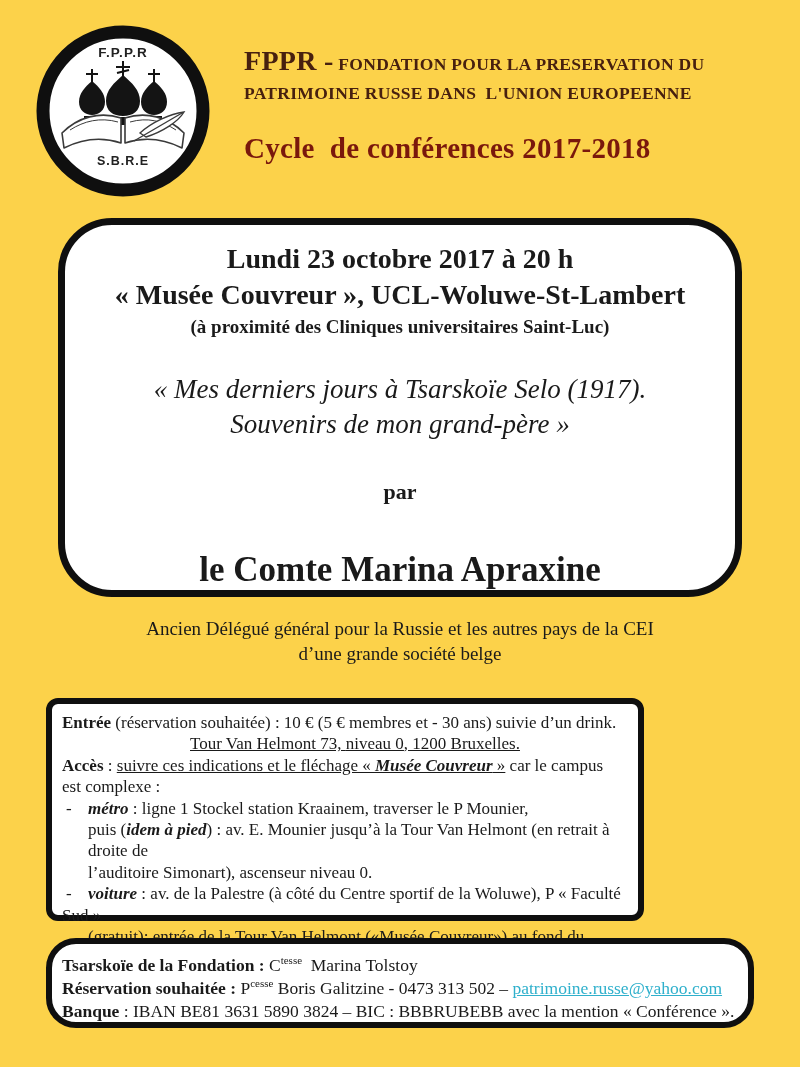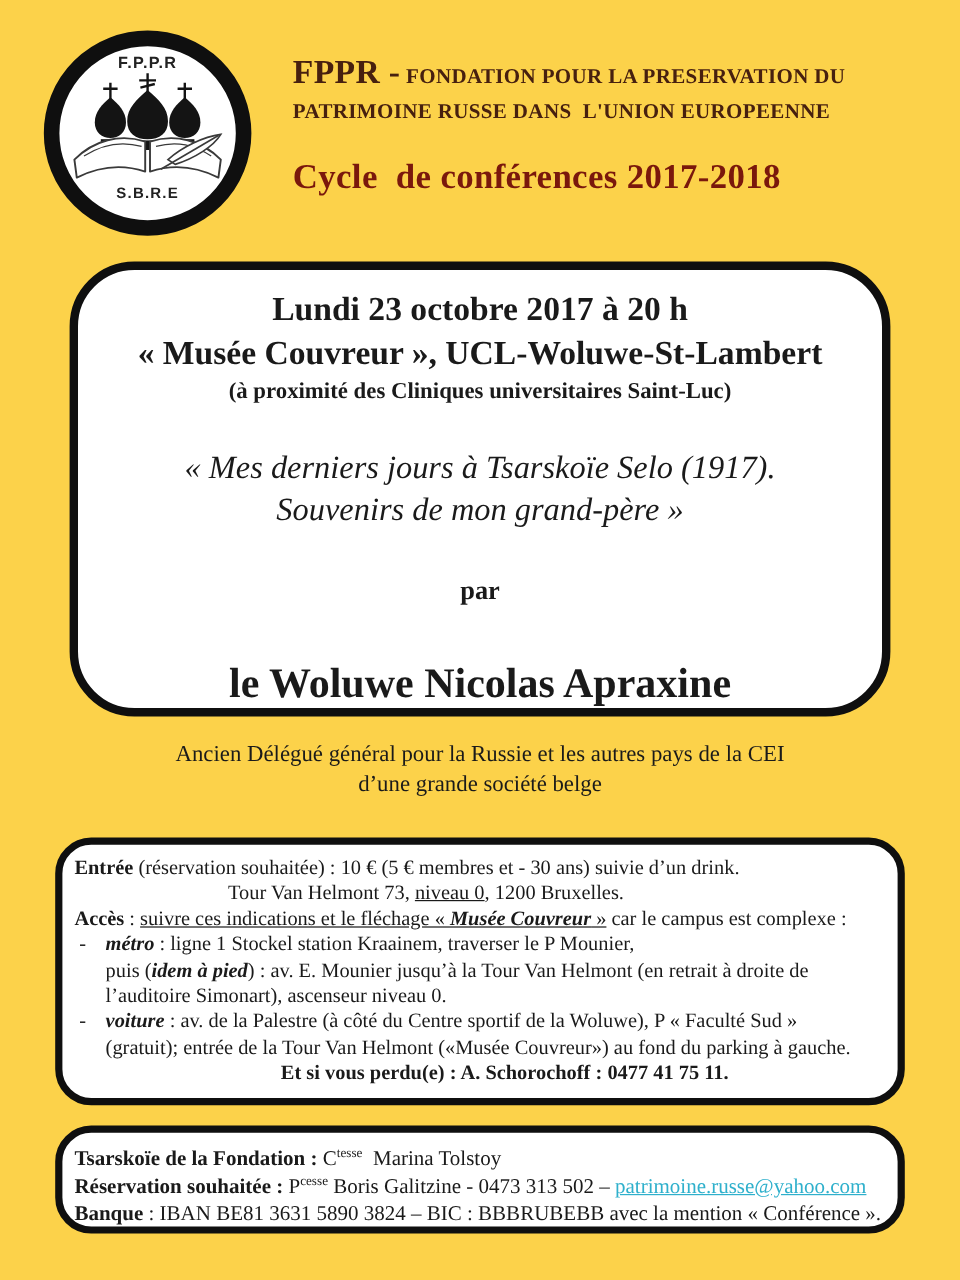--- a/index.html
+++ b/index.html
@@ -101,7 +101,7 @@
     <div class="talk1">« Mes derniers jours à Tsarskoïe Selo (1917).</div>
     <div class="talk2">Souvenirs de mon grand-père »</div>
     <div class="par">par</div>
-    <div class="speaker">le Woluwe Nicolas Apraxine</div>
+    <div class="speaker">le Comte Marina Apraxine</div>
     <div class="bio">
       <div>Ancien Délégué général pour la Russie et les autres pays de la CEI</div>
       <div>d’une grande société belge</div>

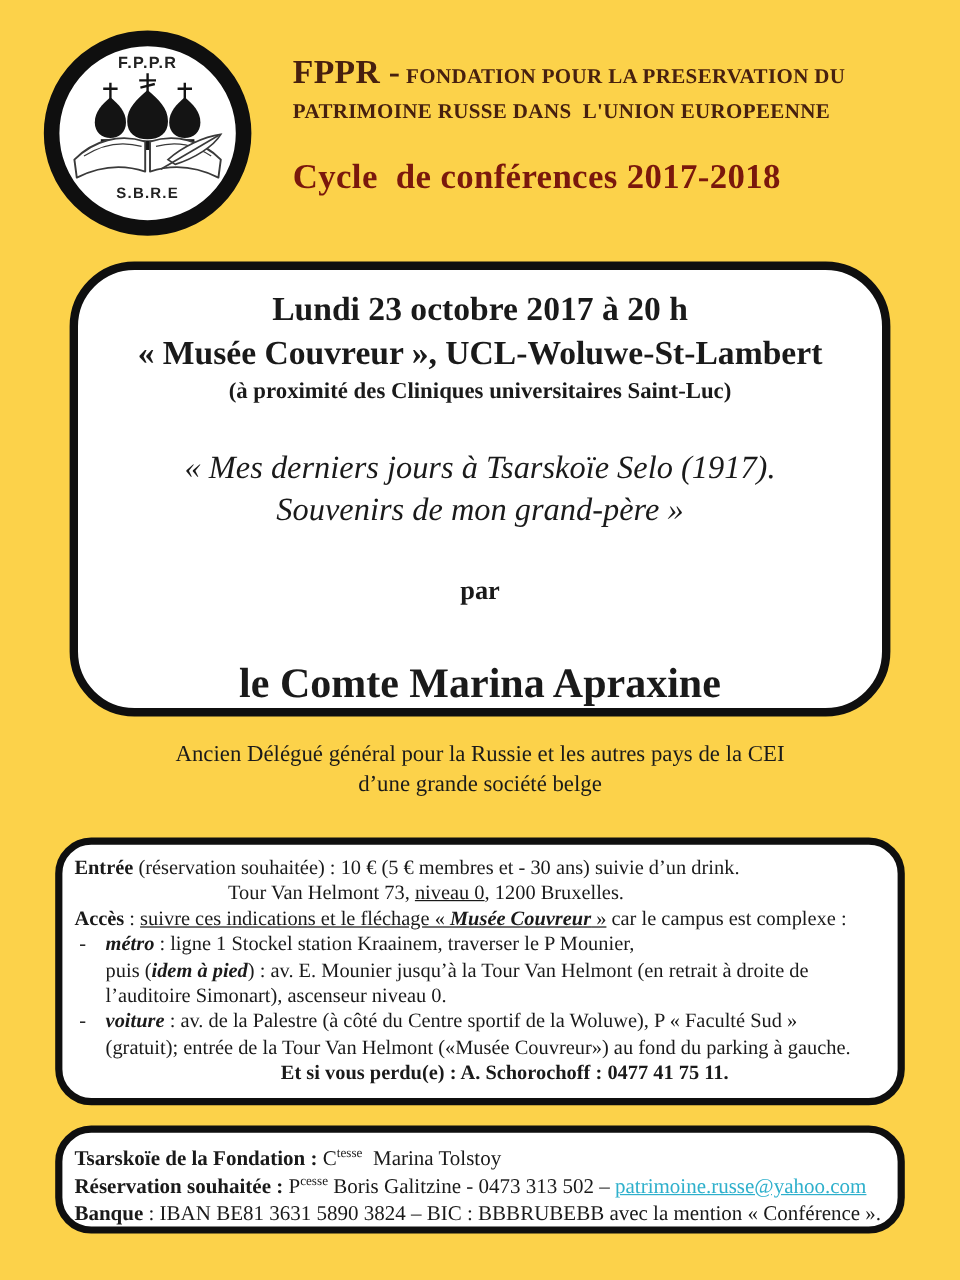--- a/index.html
+++ b/index.html
@@ -29,7 +29,7 @@
   .par{margin-top:36px;font-size:22px;font-weight:bold;line-height:28px;}
   .speaker{margin-top:42px;font-size:35px;font-weight:bold;line-height:44px;}
   .bio{margin-top:24px;font-size:19px;line-height:25px;}
-  .info-box{left:46px;top:698px;width:708px;height:223px;border-radius:30px;
+  .info-box{left:46px;top:698px;width:598px;height:223px;border-radius:12px;
             font-size:17px;line-height:21.4px;padding:8px 12px 0 10px;}
   .footer-box{left:46px;top:938px;width:708px;height:90px;border-radius:30px;
               font-size:17.5px;line-height:23px;padding:10px 12px 0 10px;}

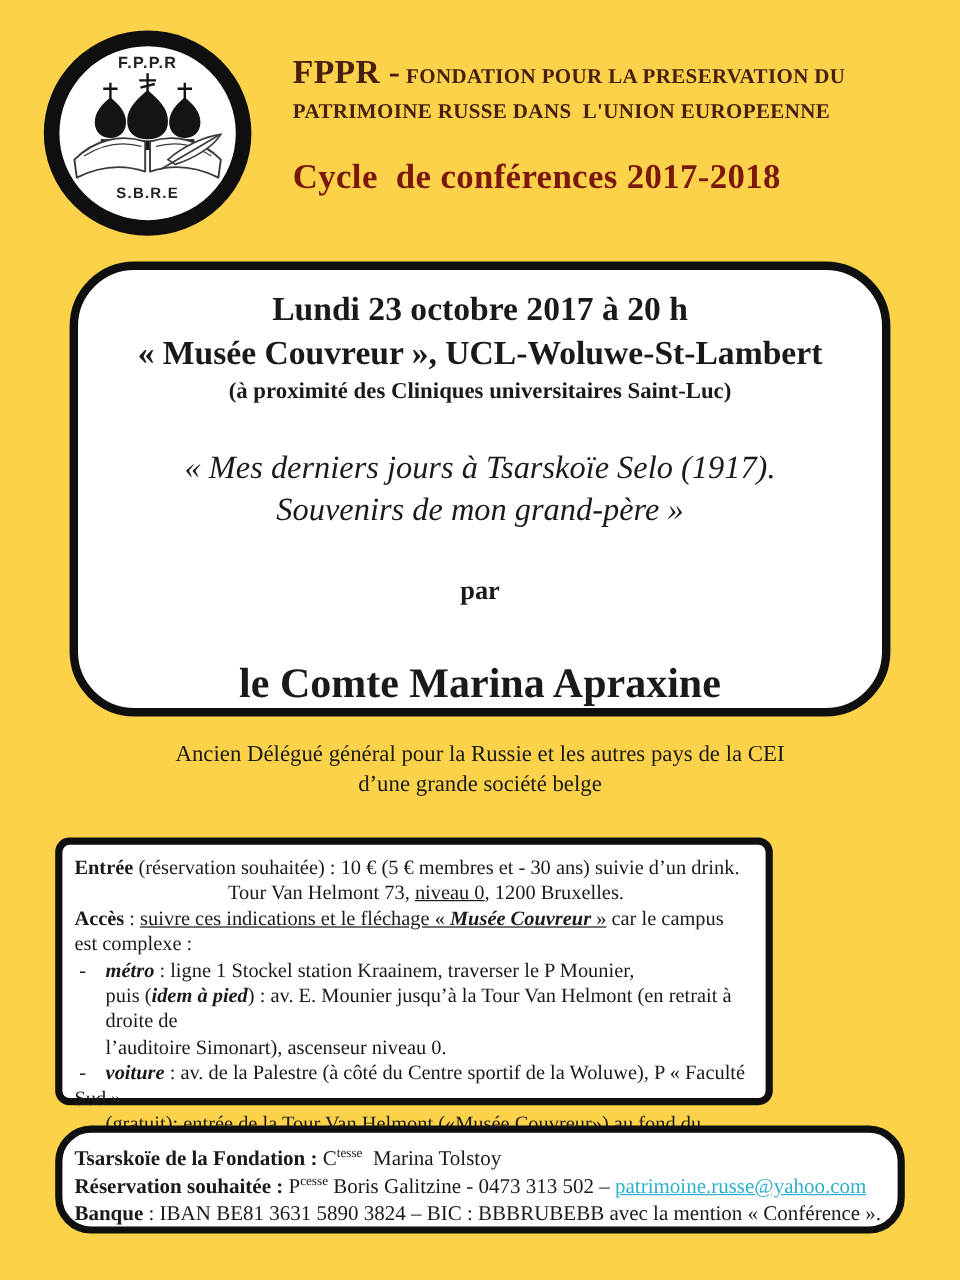--- a/index.html
+++ b/index.html
@@ -37,7 +37,7 @@
   .b{font-weight:bold;}
   .bi{font-weight:bold;font-style:italic;margin-top:16px;}
   .u{text-decoration:underline;}
-  .indent-tab{margin-left:128px;}
+  .indent-tab{margin-left:128px;text-decoration:underline;}
   .bullet .dash{display:inline-block;width:22px;padding-left:4px;}
   .cont{margin-left:26px;}
   .lost{margin-left:172px;font-weight:bold;}

